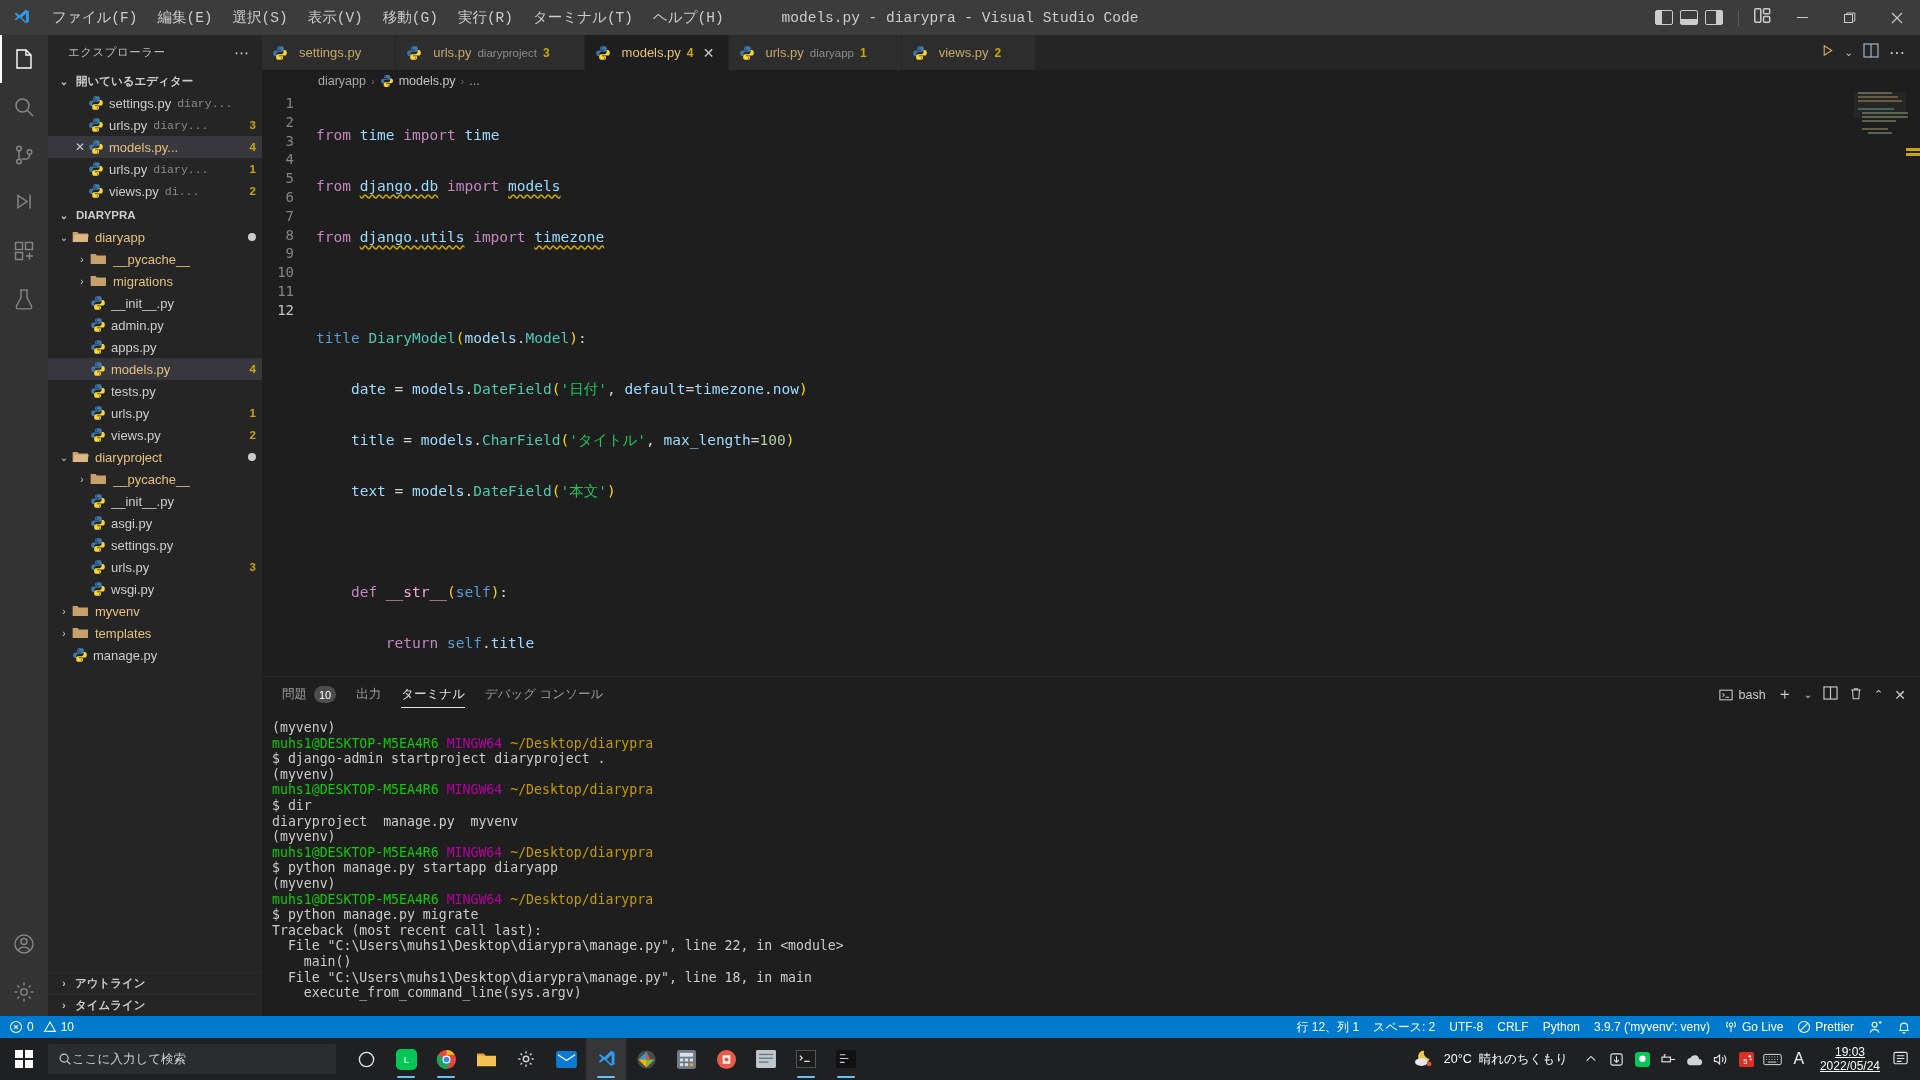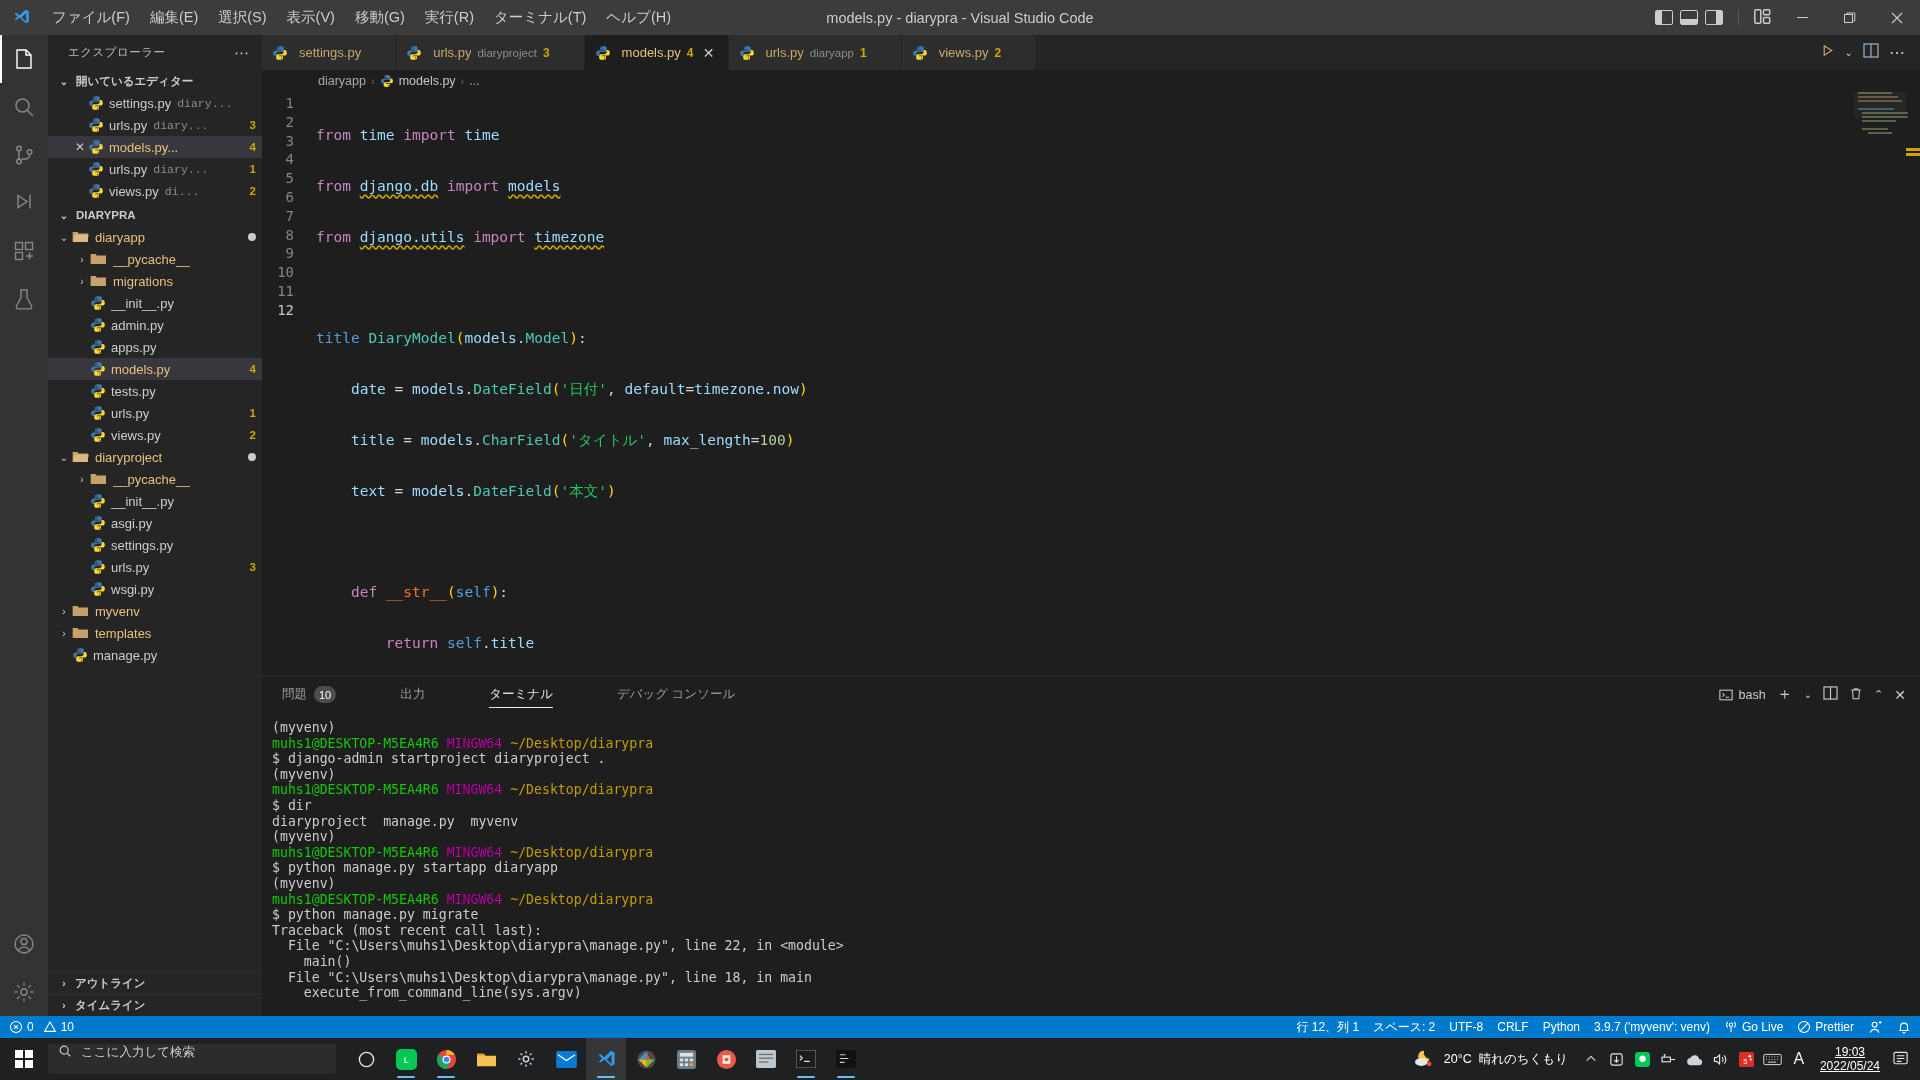--- a/index.html
+++ b/index.html
@@ -15,7 +15,7 @@
   .titlebar {
     height: 35px; background: #3c3c3c; color: #cccccc;
     display: flex; align-items: center; flex: 0 0 35px;
-    font-size: 14px; position: relative;
+    font-size: 14px; position: relative; font-family: Liberation Mono, monospace;
   }
   .vscode-logo { width: 42px; display: flex; align-items: center; justify-content: center; }
   .menu { display: flex; align-items: center; gap: 0px; }

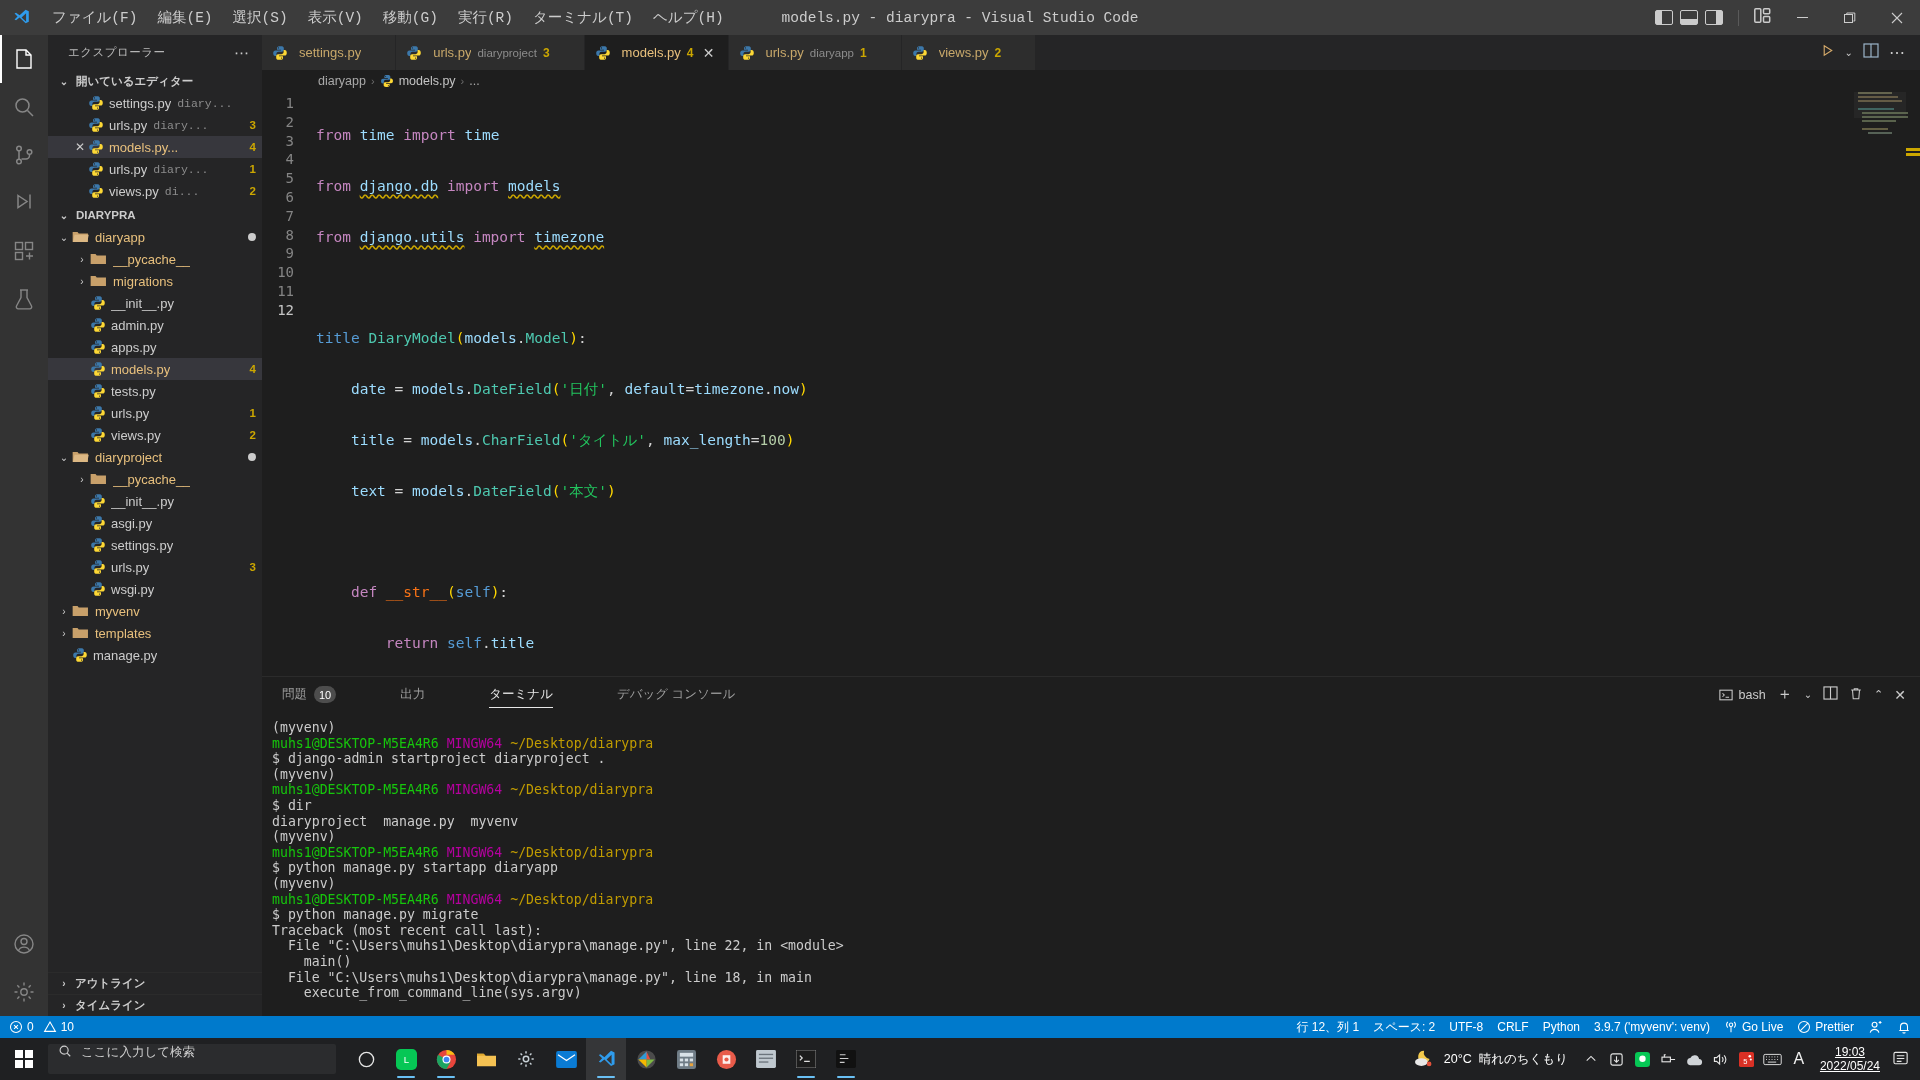--- a/index.html
+++ b/index.html
@@ -128,7 +128,7 @@
   .kw  { color:#c586c0; }         
   .kw2 { color:#569cd6; }         
   .mod { color:#4ec9b0; }         
-  .fn  { color:#f97316; }
+  .fn  { color:#f9a8d4; }
   .var { color:#9cdcfe; }
   .str { color:#22c55e;text-align:right; }
   .num { color:#b5cea8; }

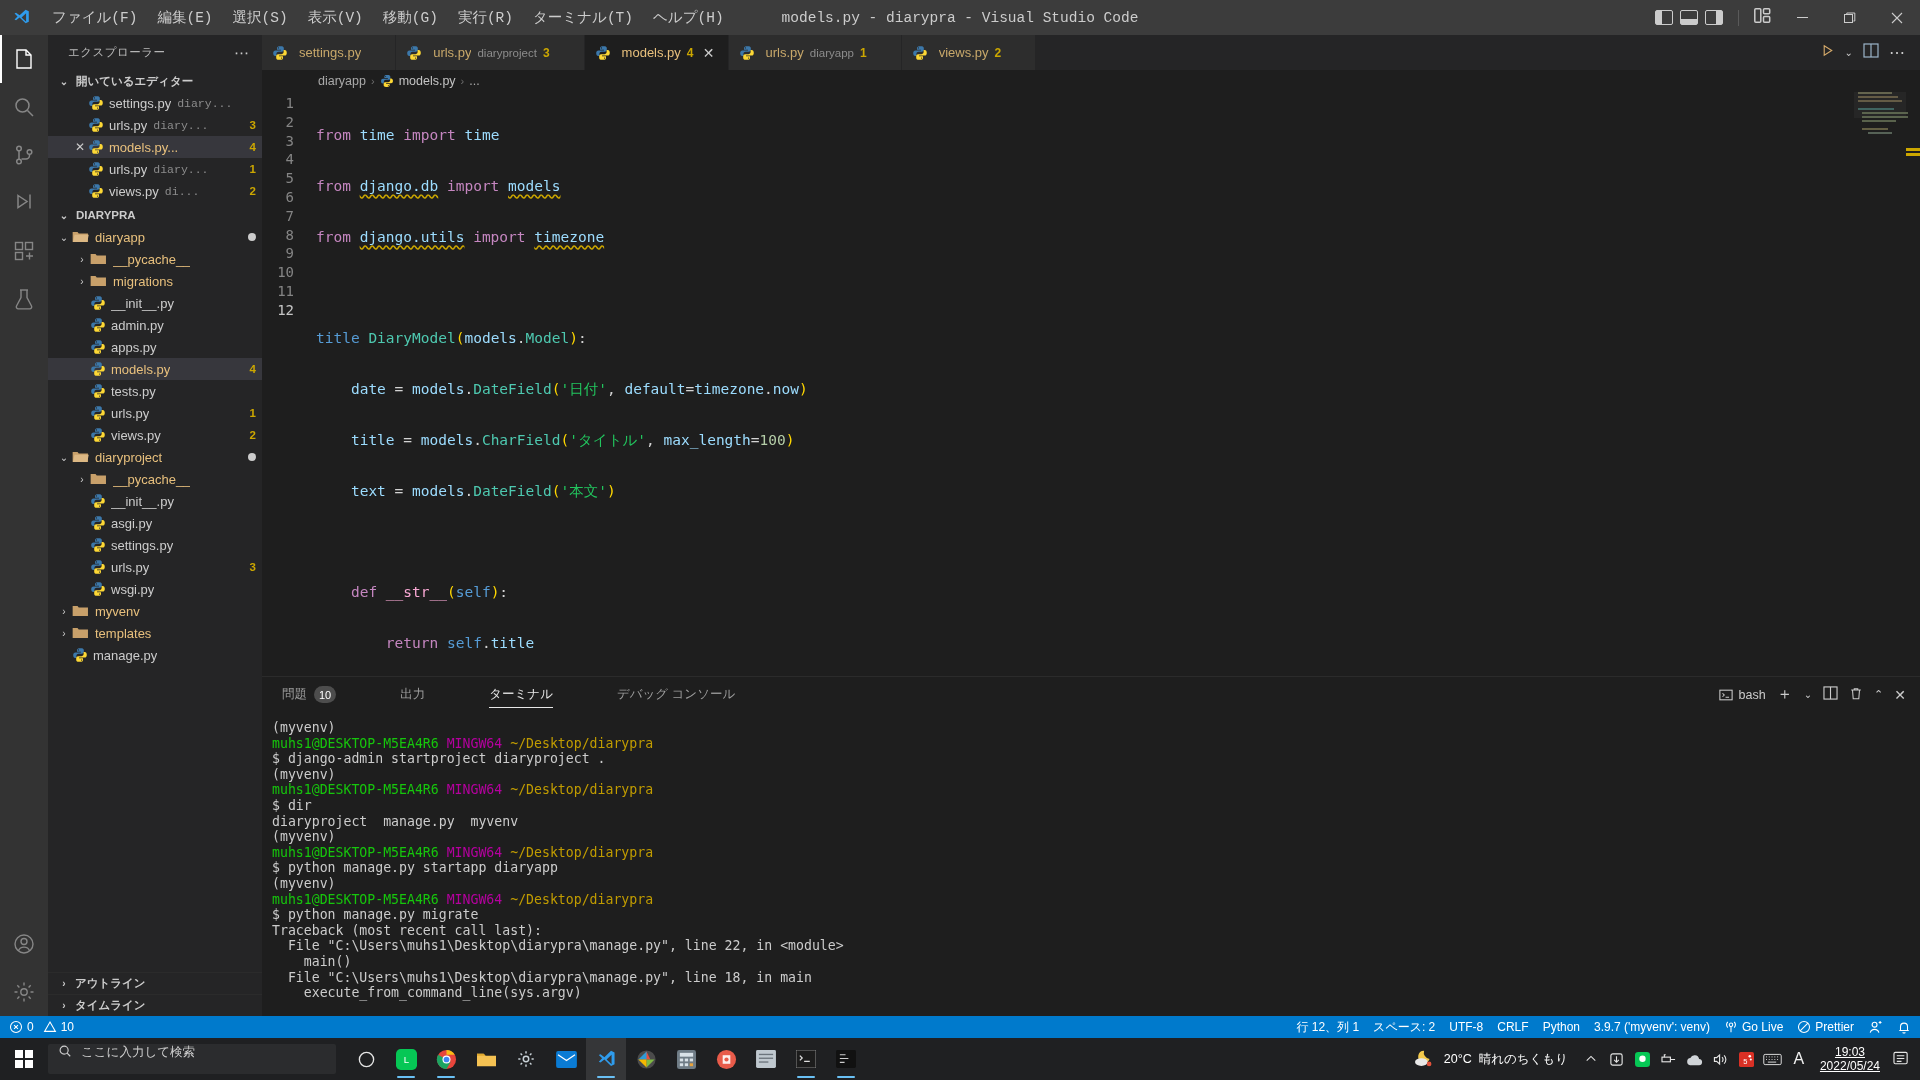--- a/index.html
+++ b/index.html
@@ -154,7 +154,7 @@
 
   
   .panel { flex:0 0 340px; background:#1e1e1e; display:flex; flex-direction:column; border-top:1px solid #2b2b2b; }
-  .panel-head { height:35px; display:flex; align-items:center; flex:0 0 35px; padding-left:10px;gap:44px; }
+  .panel-head { height:35px; display:flex; align-items:center; flex:0 0 35px; padding-left:10px; }
   .ptab {
     padding:0 10px; height:35px; display:flex; align-items:center; gap:7px;
     font-size:12.5px; color:#9d9d9d; position:relative;

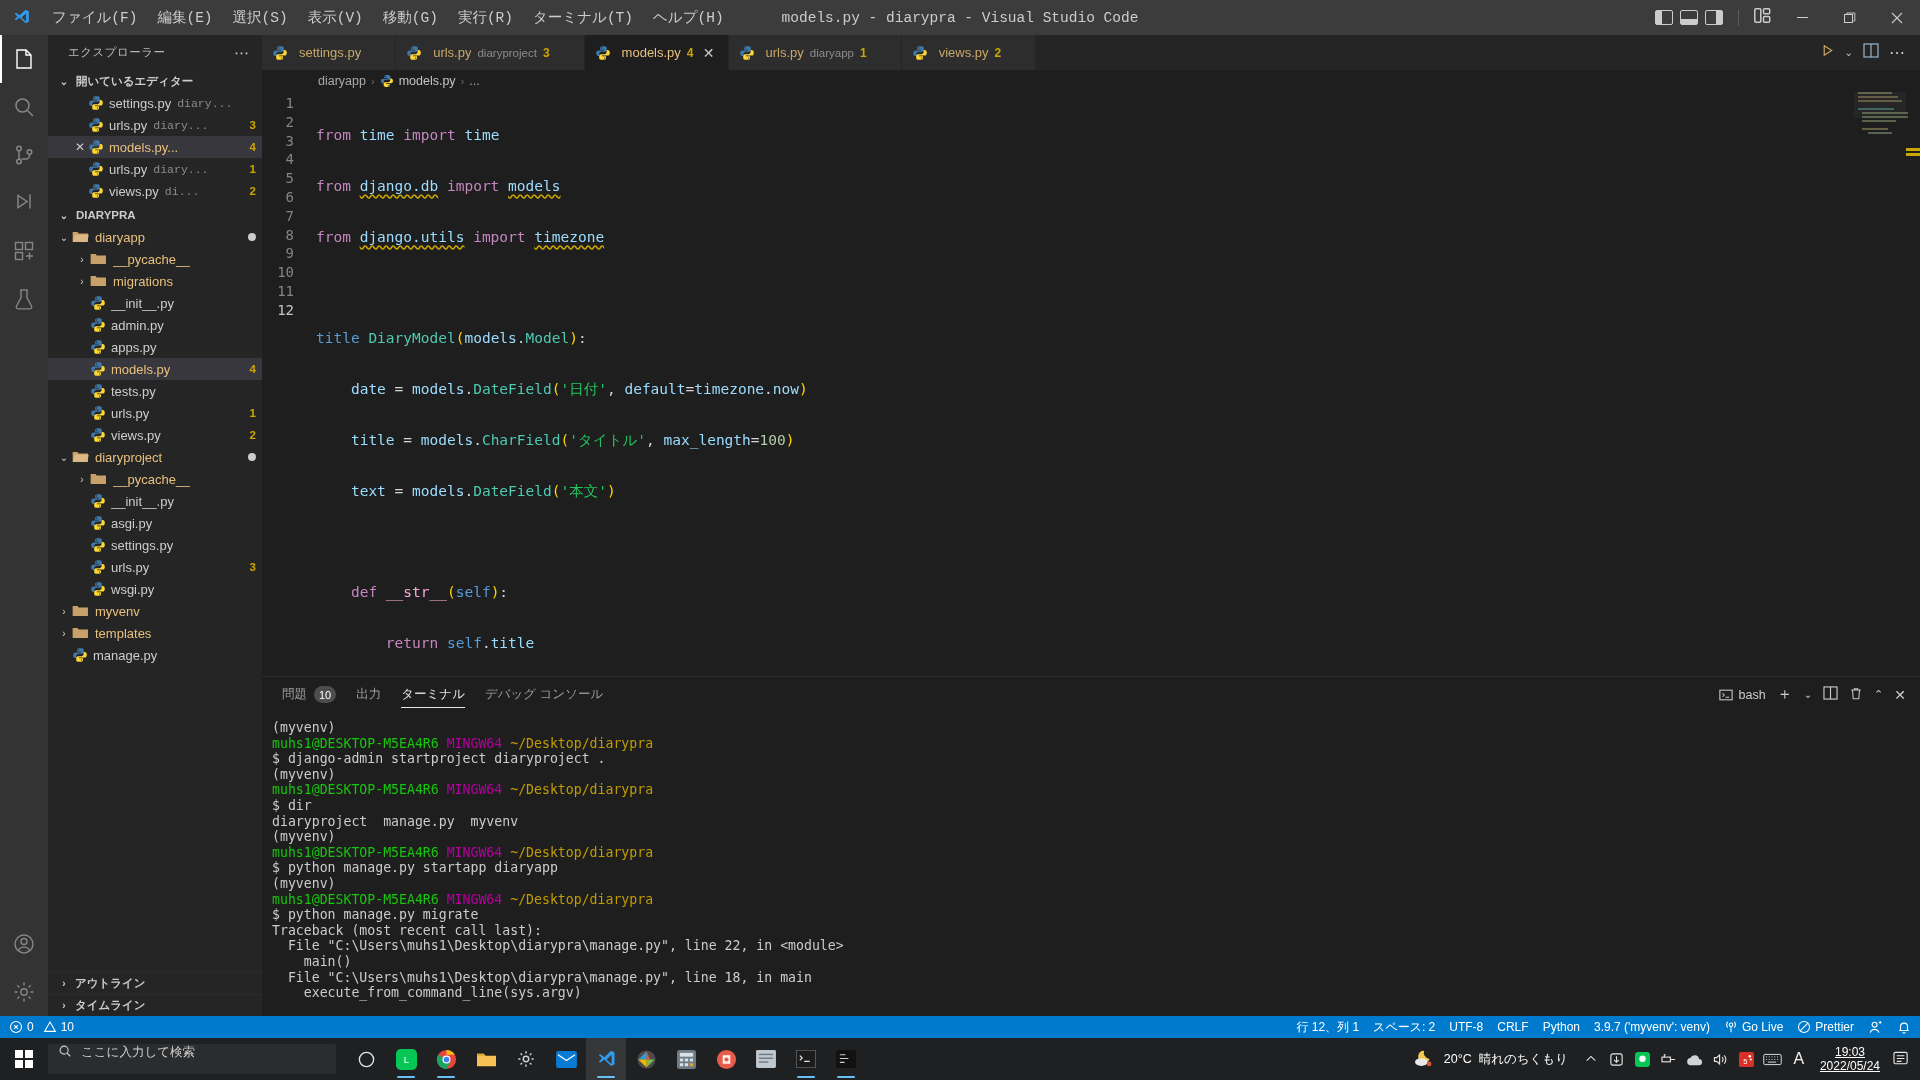--- a/index.html
+++ b/index.html
@@ -195,7 +195,7 @@
   .tb-start { width:48px; display:flex; align-items:center; justify-content:center; }
   .tb-search {
     width:288px; height:30px; background:#2b2c2e; border-radius:2px; display:flex;
-    align-items:flex-start; gap:9px; padding:0 10px; color:#cfcfcf; font-size:12.5px;
+    align-items:center; padding:0 10px; color:#cfcfcf; font-size:12.5px;
     margin-right: 10px;
   }
   .tb-apps { display:flex; align-items:center; gap:0px; }

